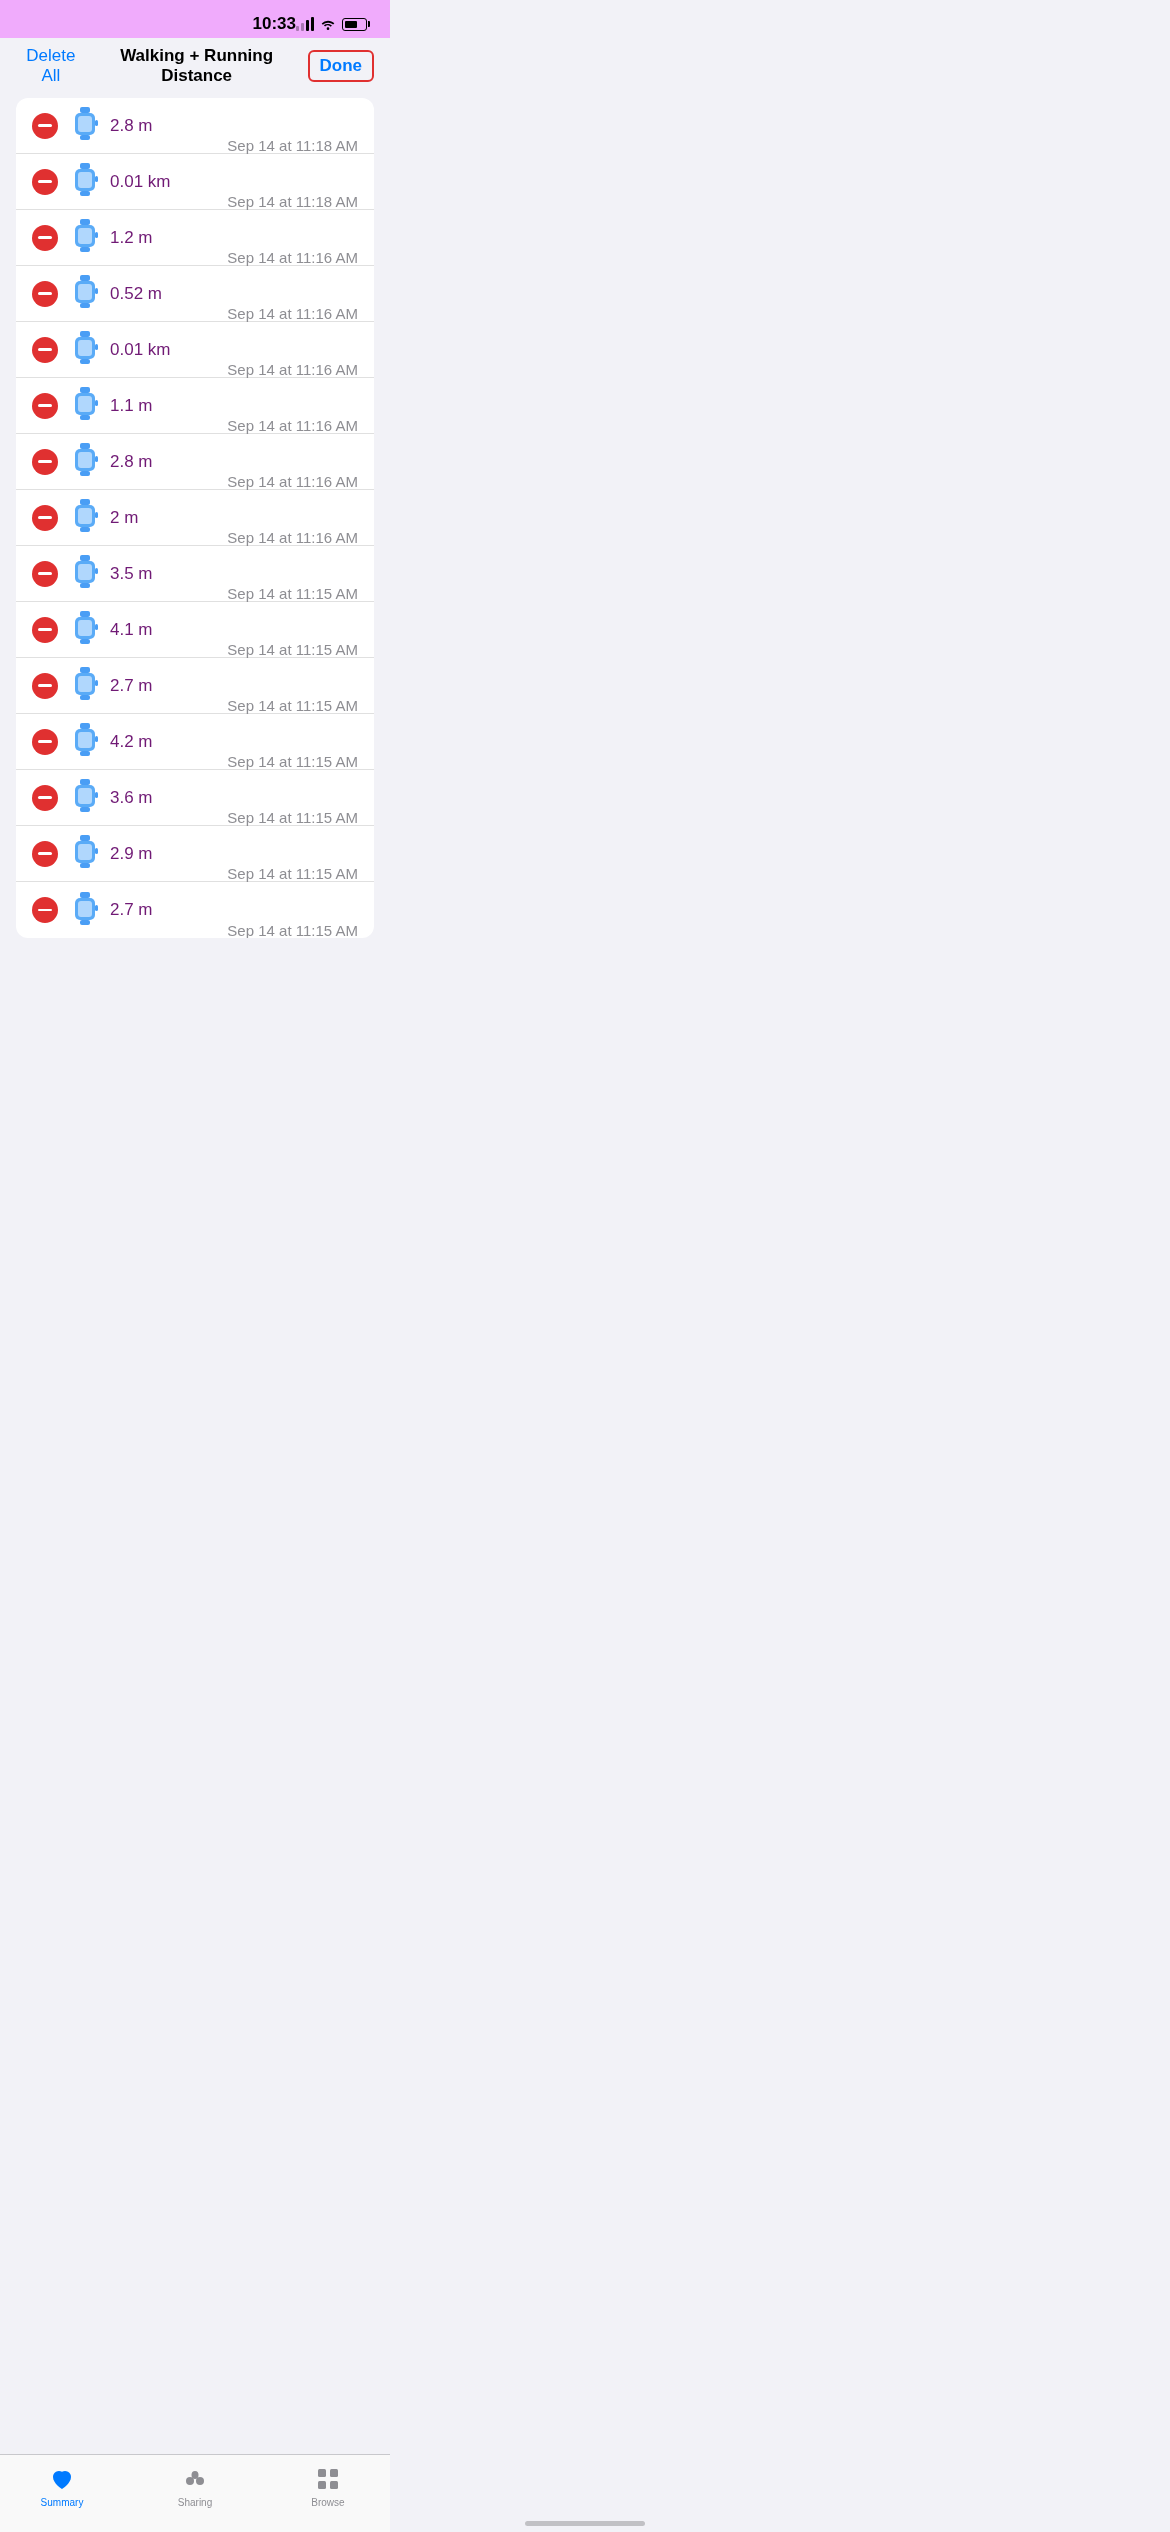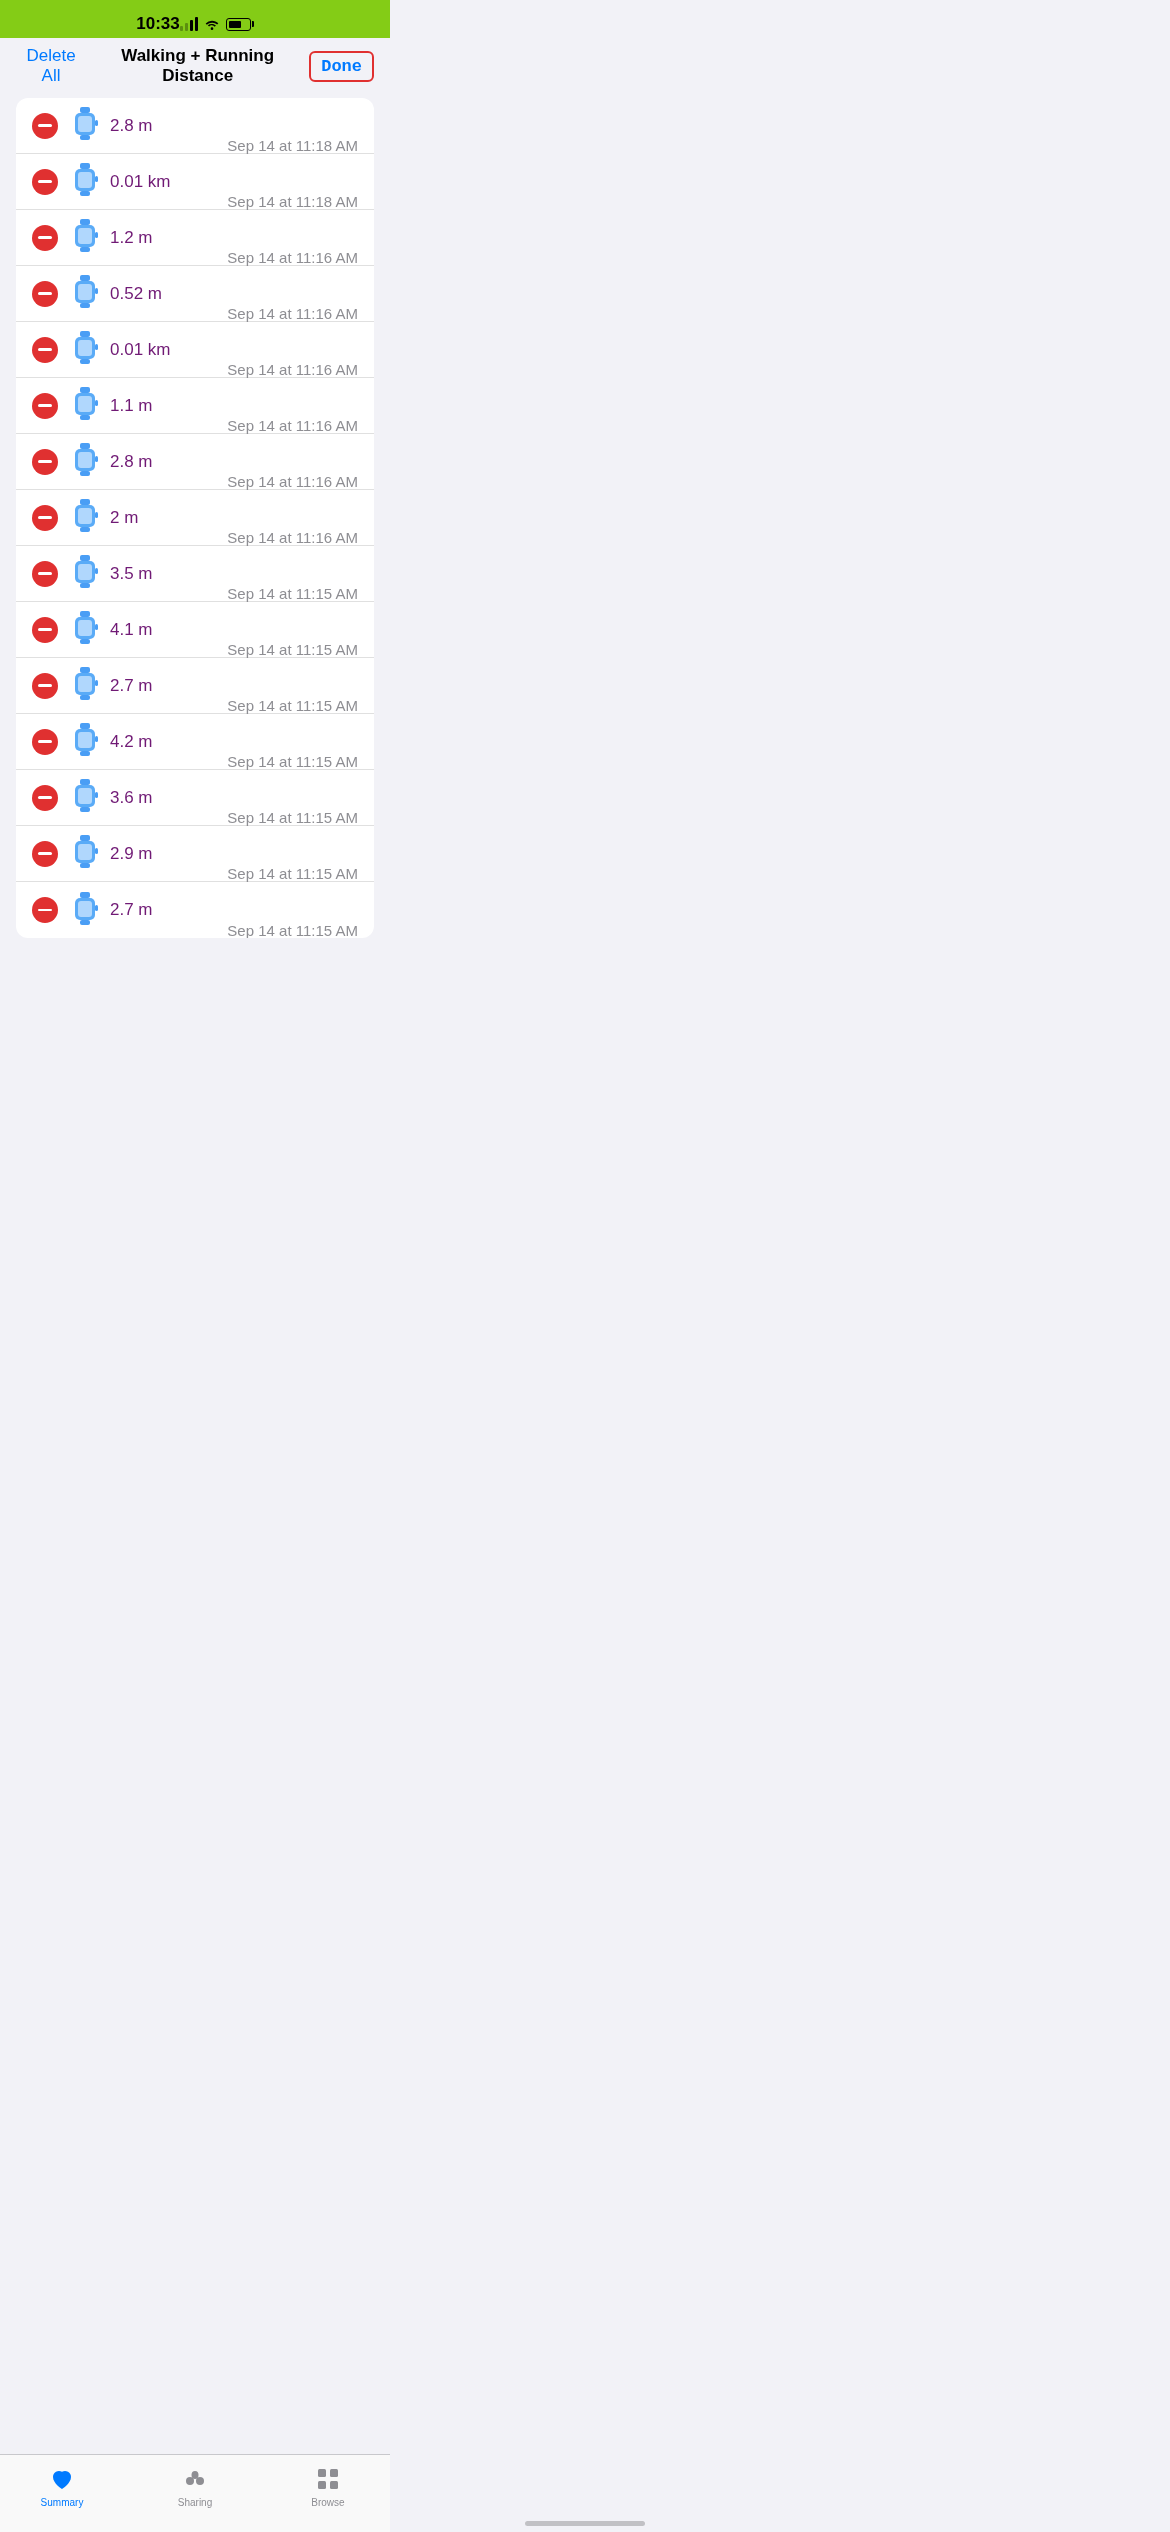--- a/index.html
+++ b/index.html
@@ -16,10 +16,10 @@
     
     .status-bar {
       display: flex;
-      justify-content: center;
+      justify-content: flex-end;
       align-items: center;
       padding: 14px 20px 4px 20px;
-      background: #84cc16;
+      background: #f0abfc;
     }
     .status-time {
       font-size: 17px;

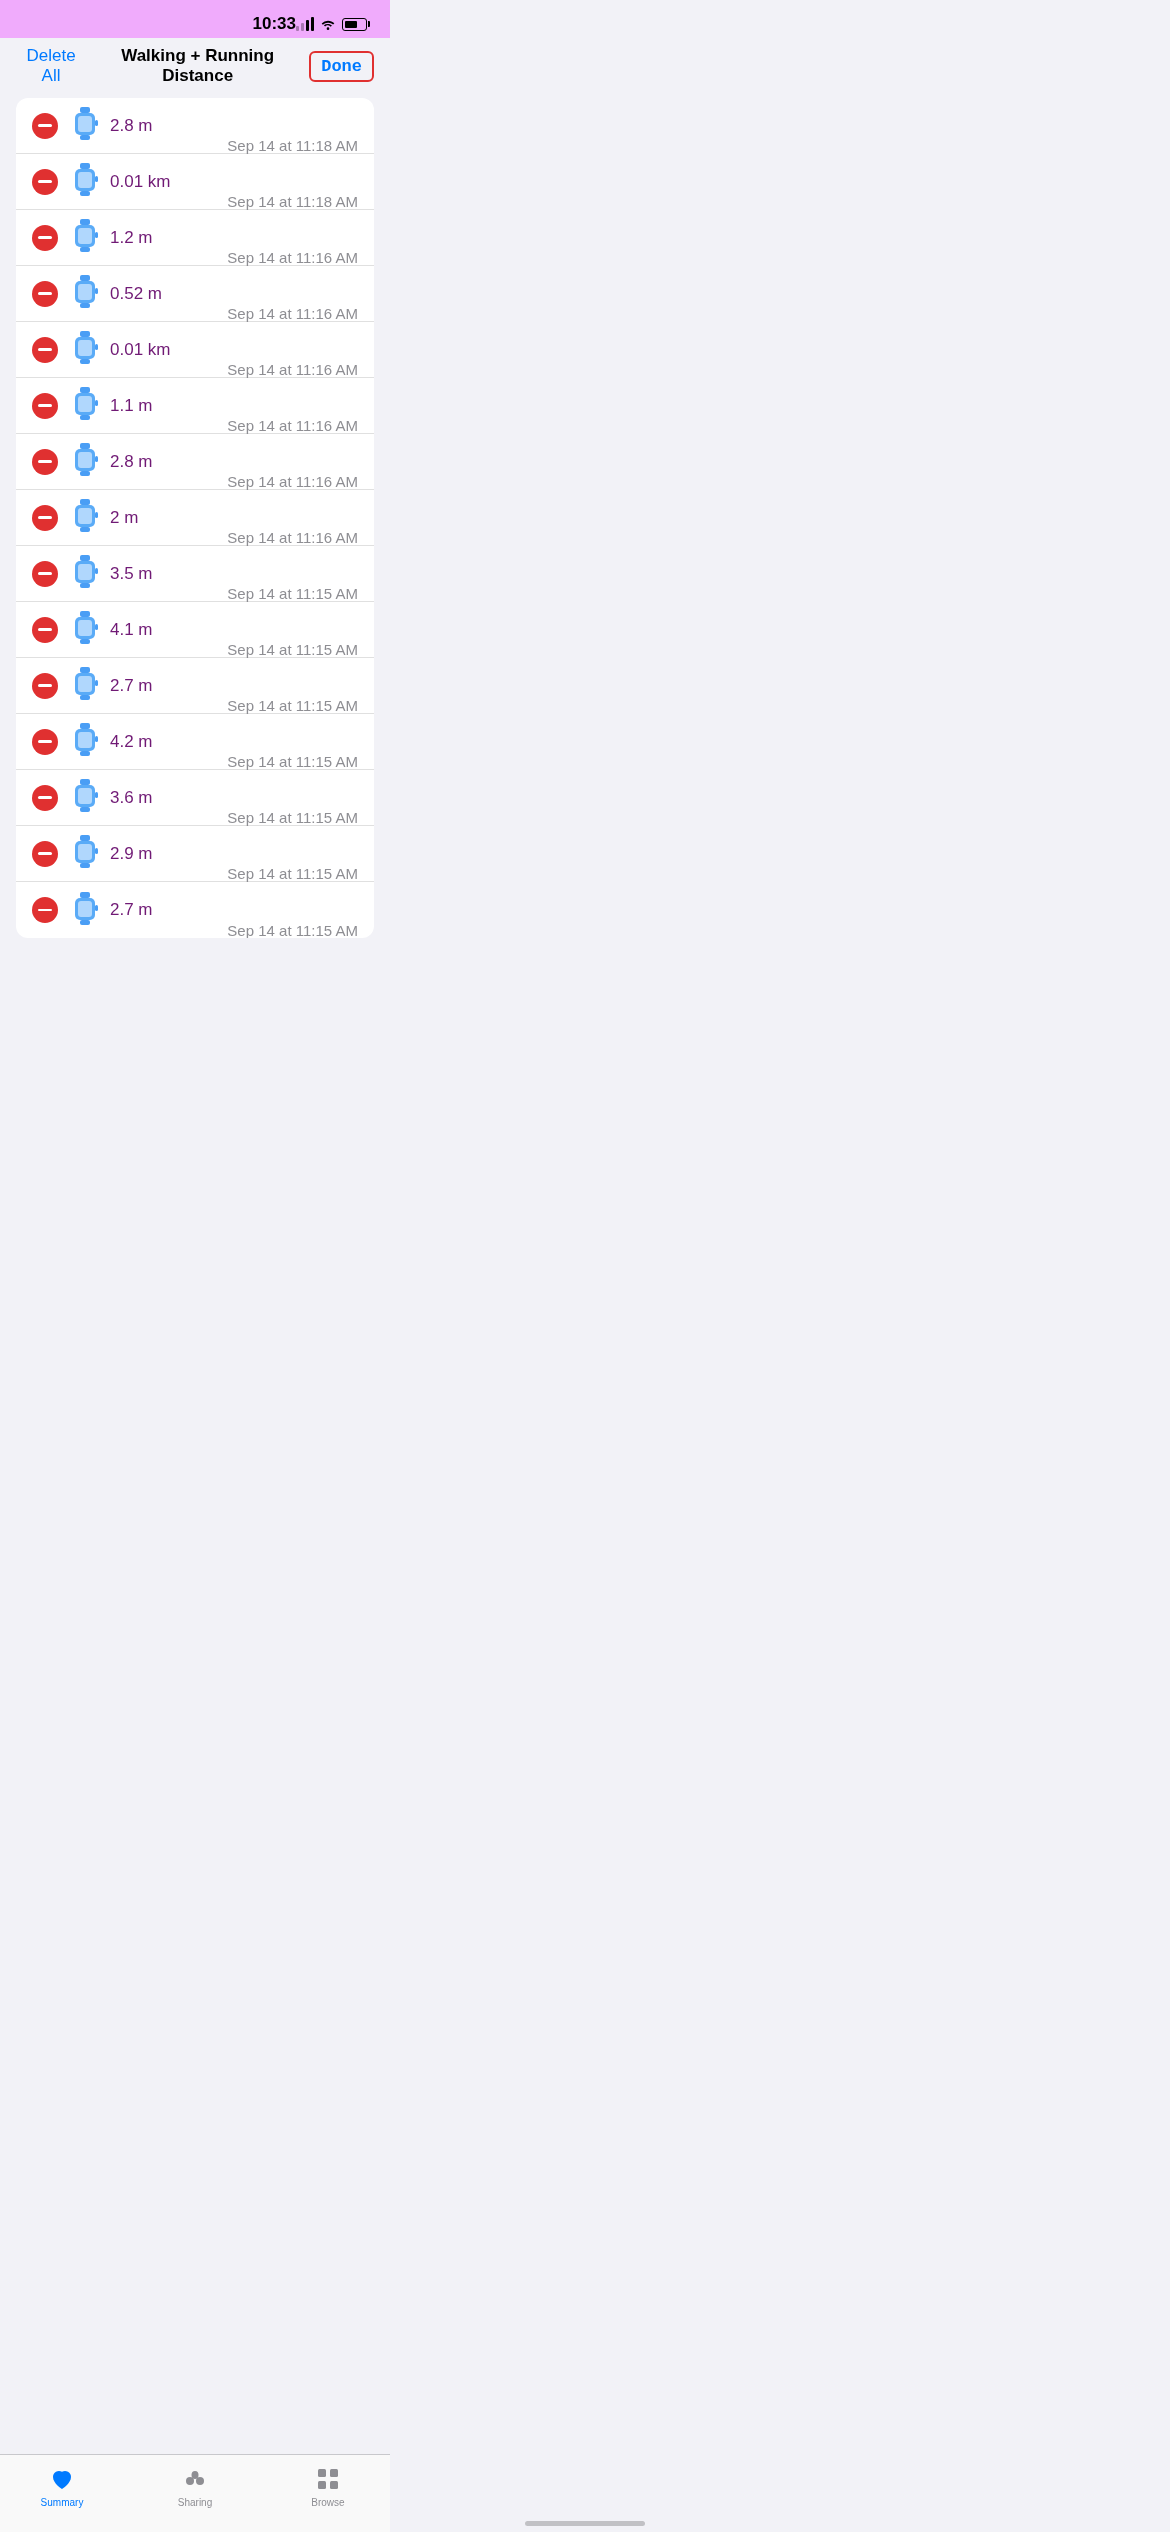--- a/index.html
+++ b/index.html
@@ -107,7 +107,7 @@
       border-radius: 6px;
       padding: 4px 10px;
       cursor: pointer;
-      font-family: Liberation Mono, monospace;
+      font-family: Liberation Sans, sans-serif;
     }
 
     

